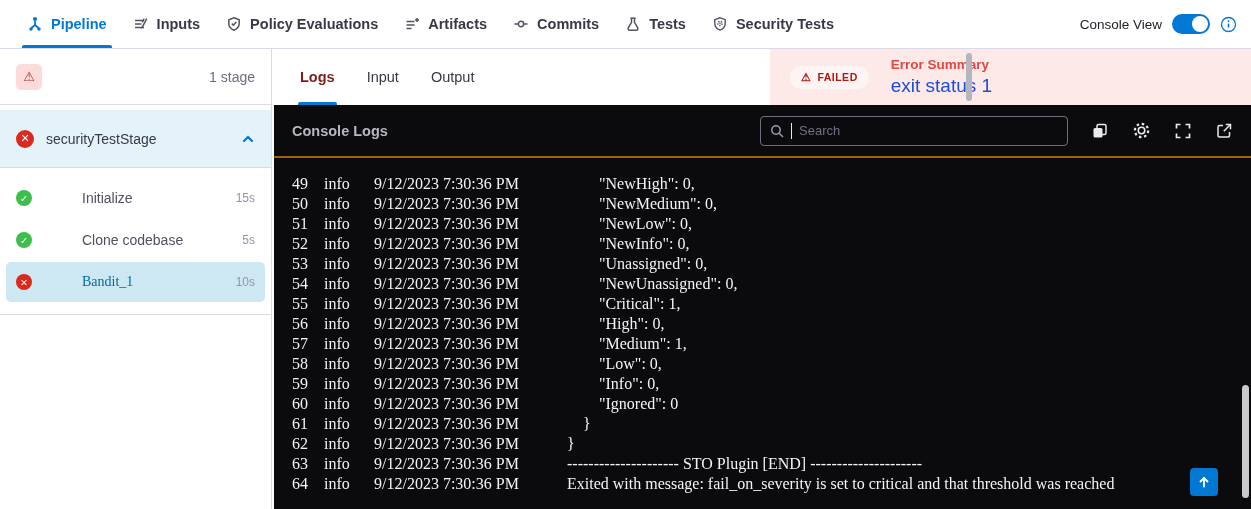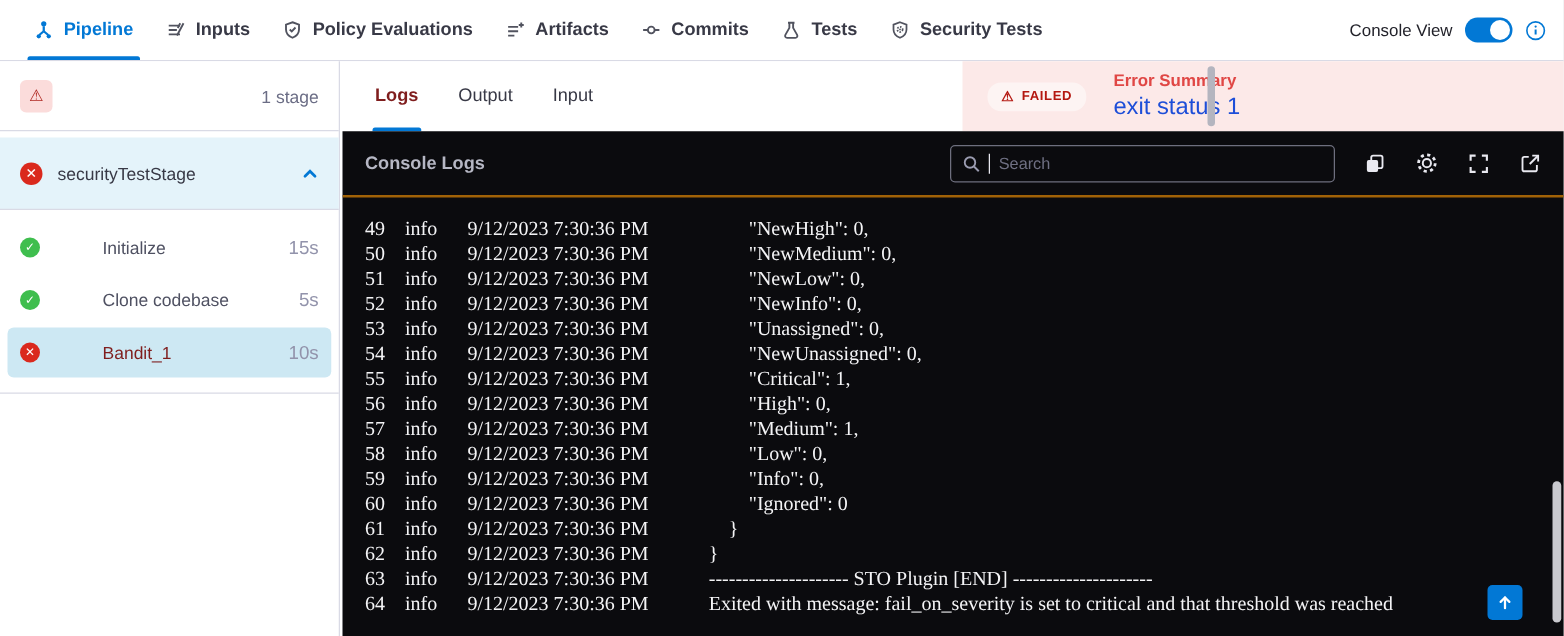--- a/index.html
+++ b/index.html
@@ -227,10 +227,10 @@
         <span>Logs</span>
       </div>
       <div class="tab">
+        <span>Input</span>
+      </div>
+      <div class="tab">
         <span>Output</span>
-      </div>
-      <div class="tab">
-        <span>Input</span>
       </div>
       <div class="error-panel">
         <span class="failed-badge">

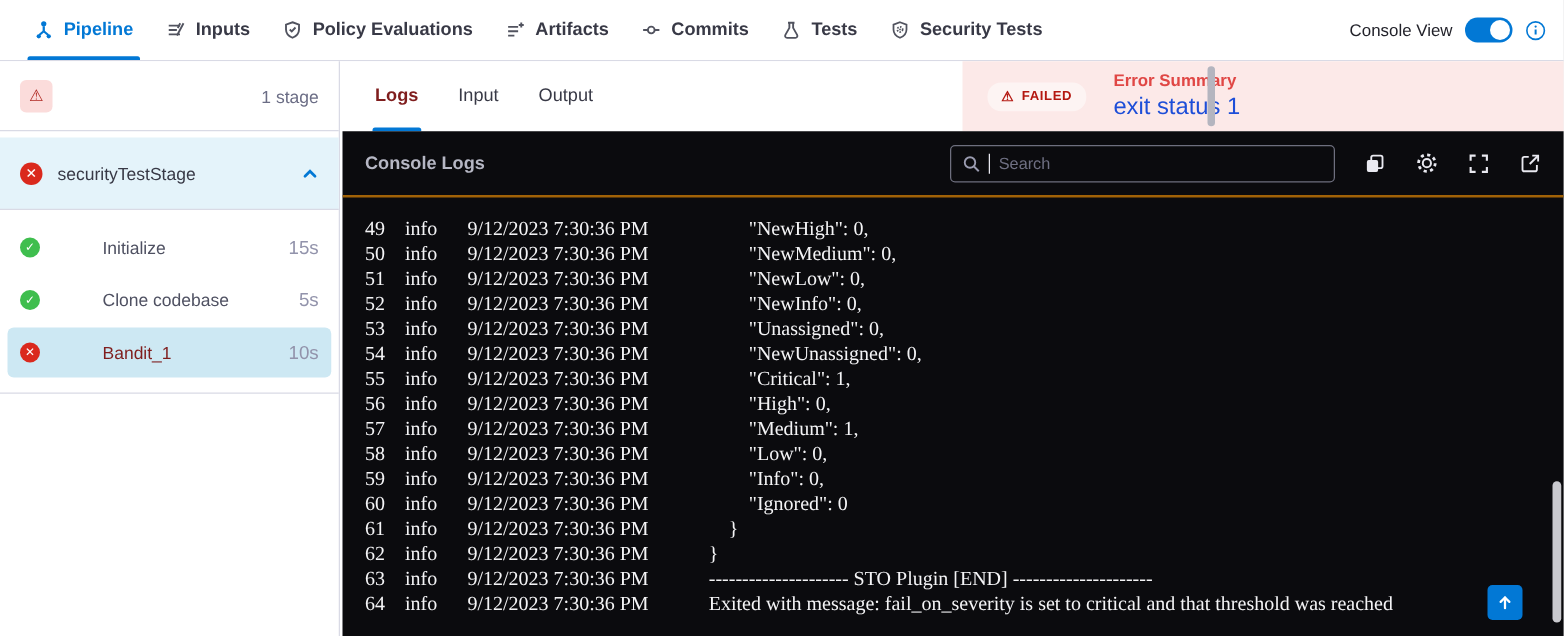--- a/index.html
+++ b/index.html
@@ -45,7 +45,7 @@
   .step.selected { background:#cde8f3; }
   .step-name { flex:1; font-size:14px; color:#4f5162;margin-left:36px; }
   .step.selected .step-name { color:#7f1d1d; }
-  .step-duration { font-size:15px; color:#9293ab; }
+  .step-duration { font-size:12px; color:#9293ab; }
 
   
   .main { position:absolute; top:49px; left:272px; right:0; bottom:0; }

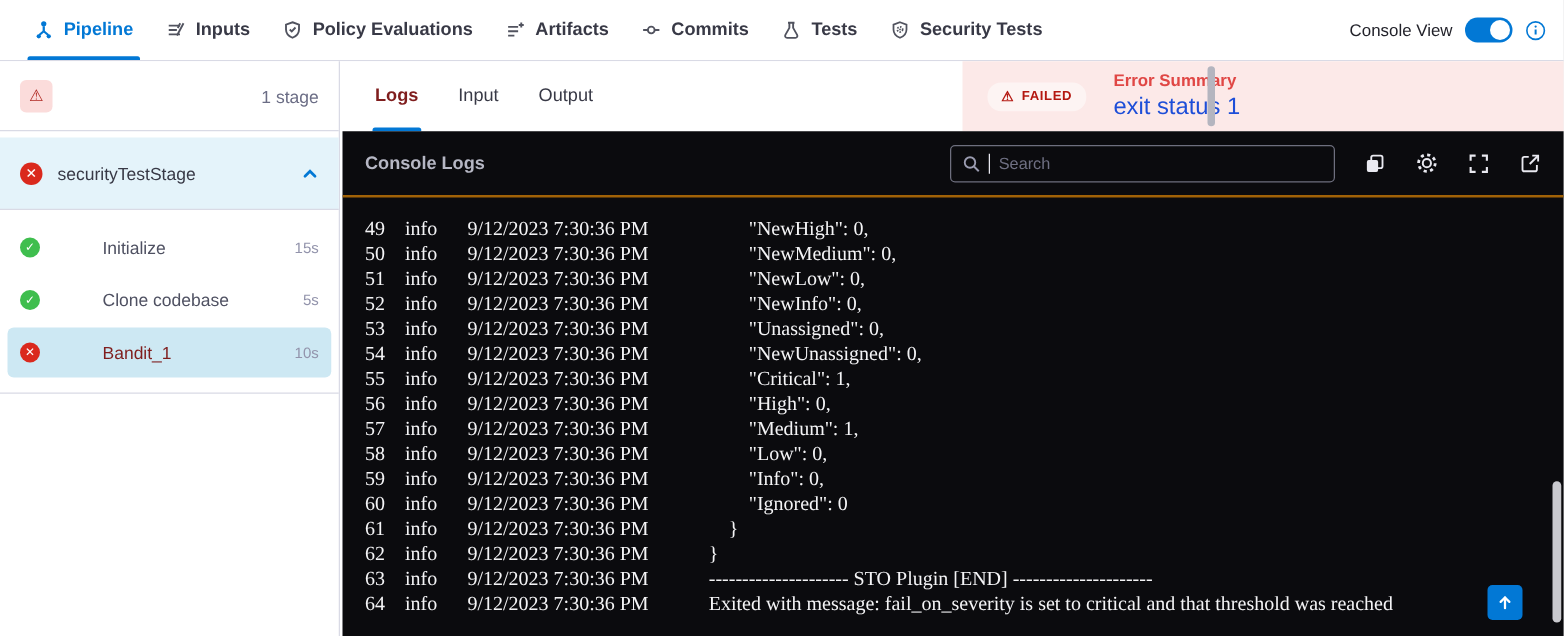--- a/index.html
+++ b/index.html
@@ -44,7 +44,7 @@
           border-radius:5px; cursor:pointer; }
   .step.selected { background:#cde8f3; }
   .step-name { flex:1; font-size:14px; color:#4f5162;margin-left:36px; }
-  .step.selected .step-name { color:#7f1d1d; }
+  .step.selected .step-name { color:#0369a1;font-family:Liberation Serif, serif; }
   .step-duration { font-size:12px; color:#9293ab; }
 
   

